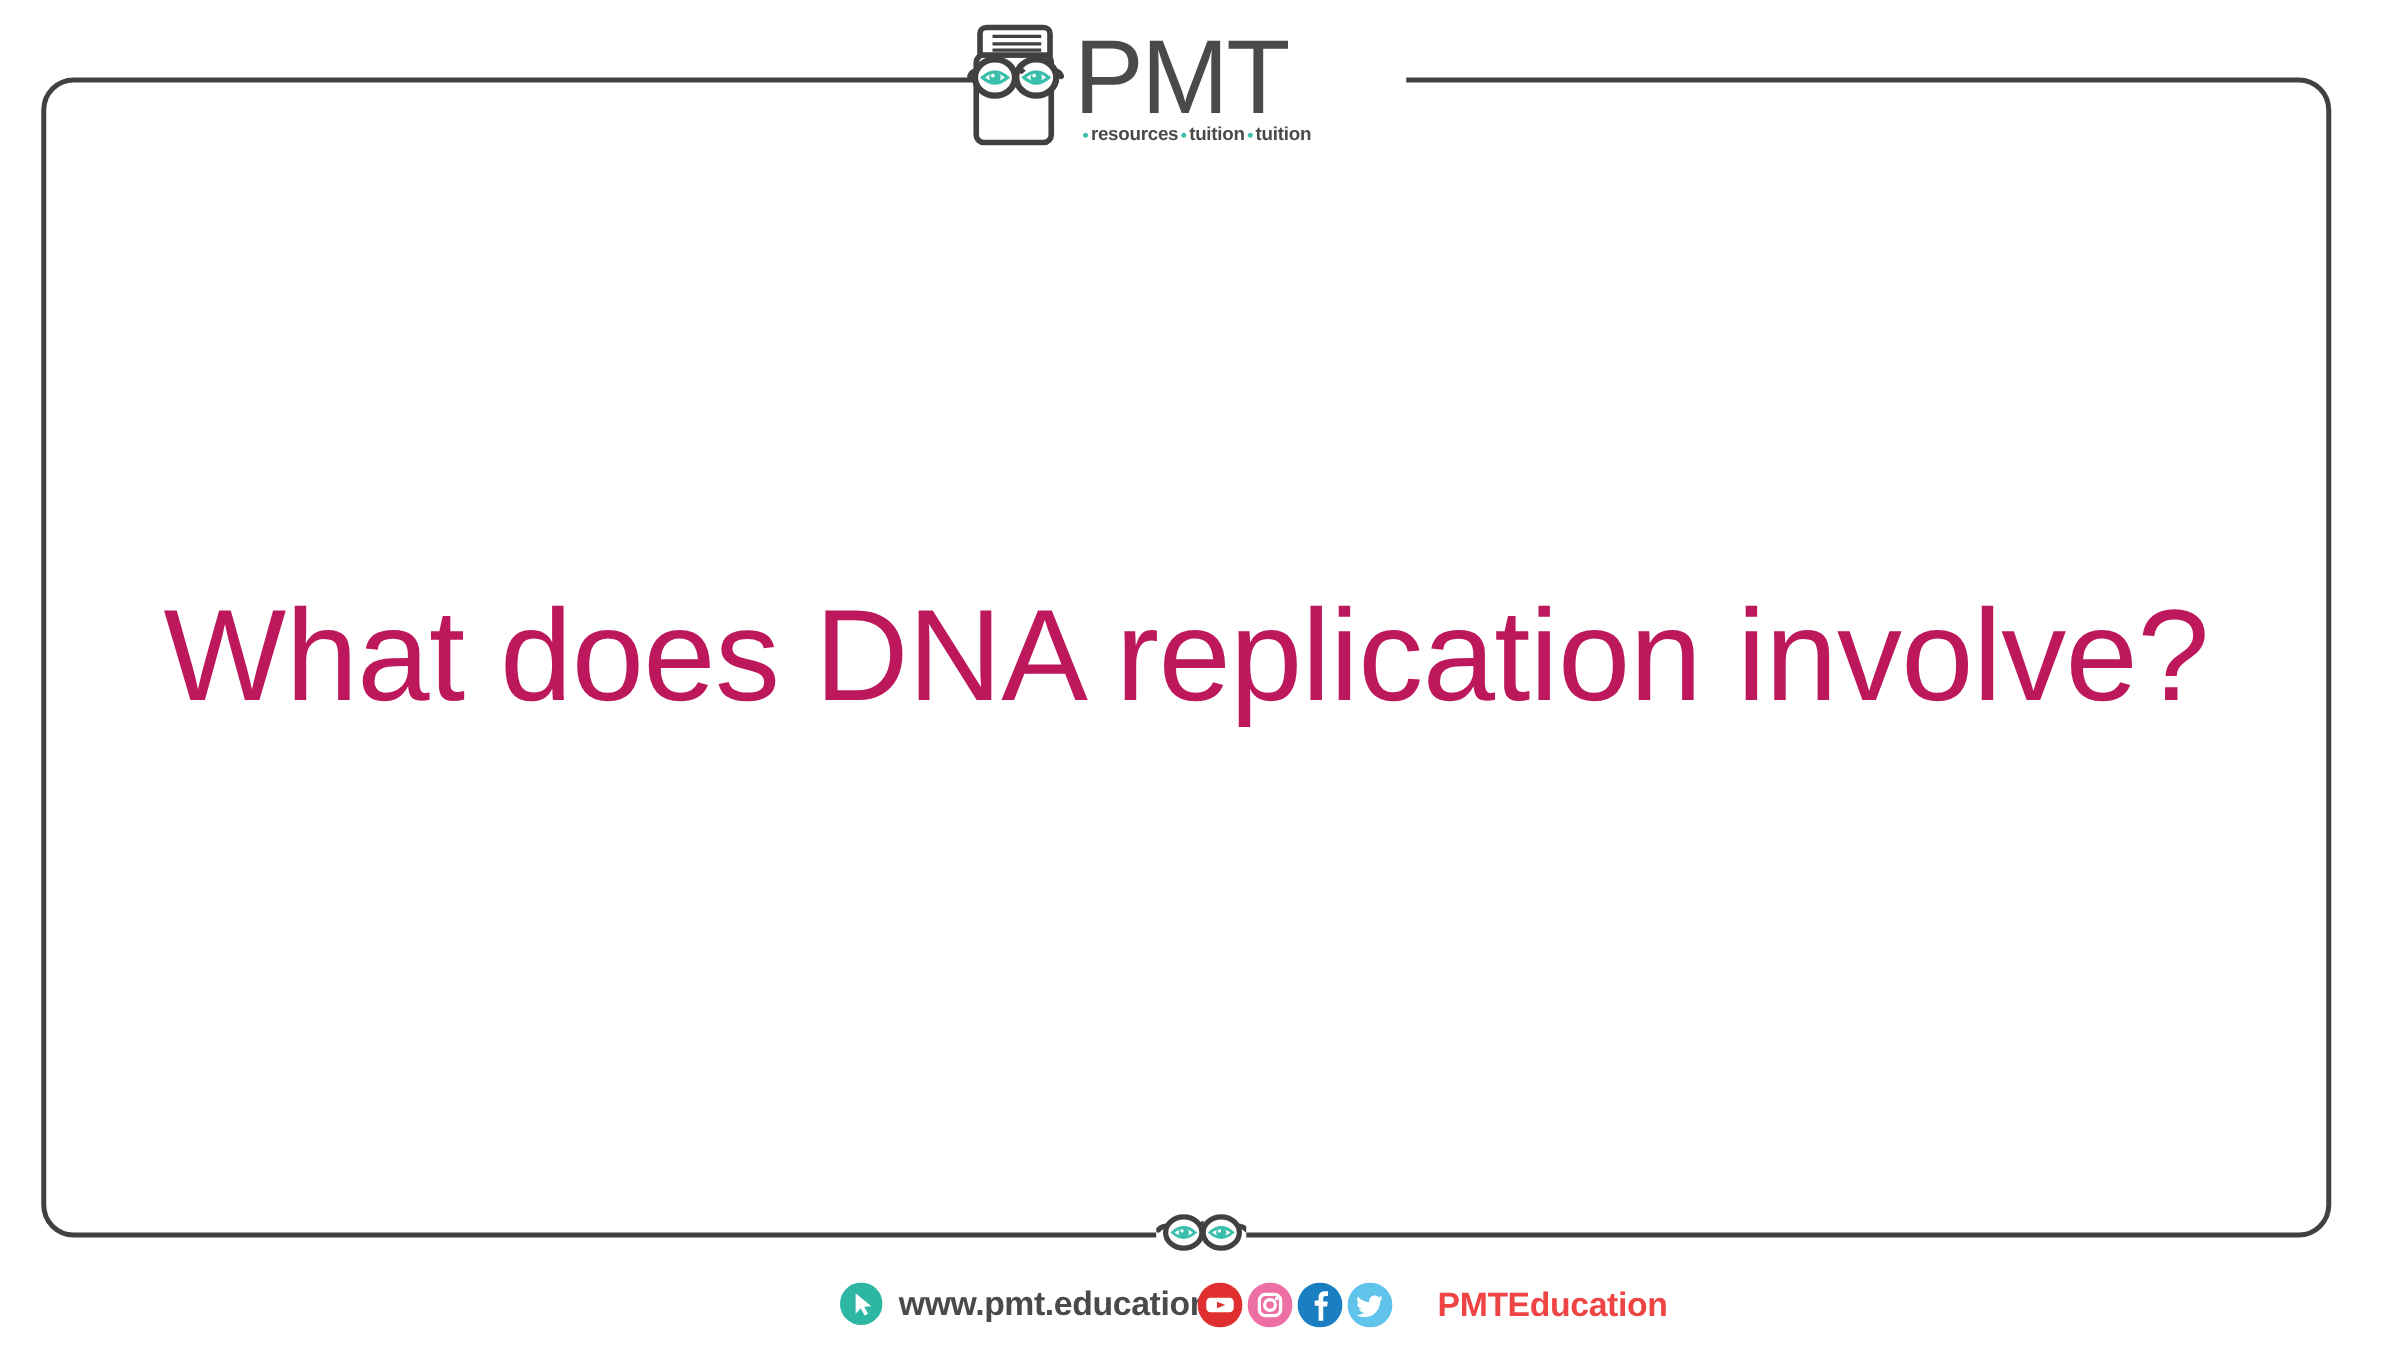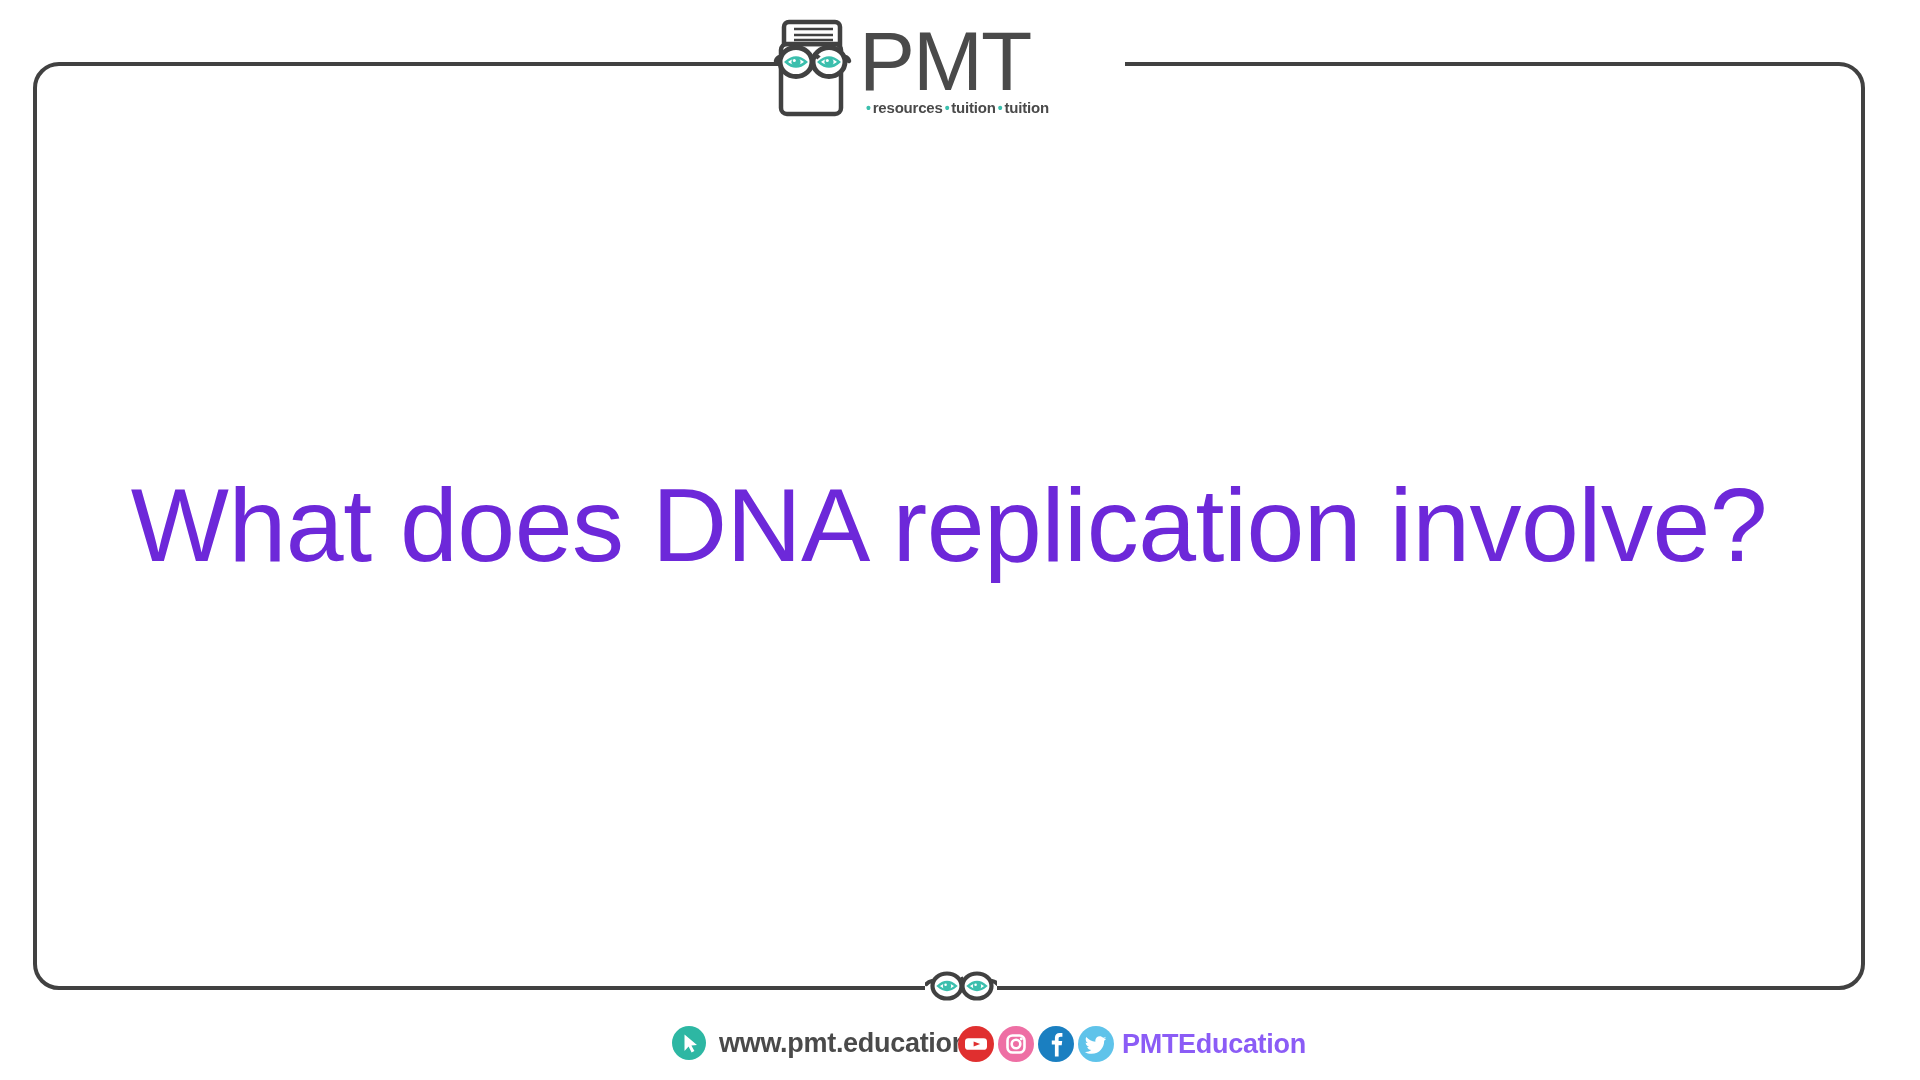--- a/index.html
+++ b/index.html
@@ -73,7 +73,7 @@
     font-family: "Liberation Sans", sans-serif;
     font-size: 104px;
     font-weight: 400;
-    color: #6d28d9;
+    color: #be185d;
     line-height: 1.15;
     text-align: center;
     letter-spacing: -0.5px;

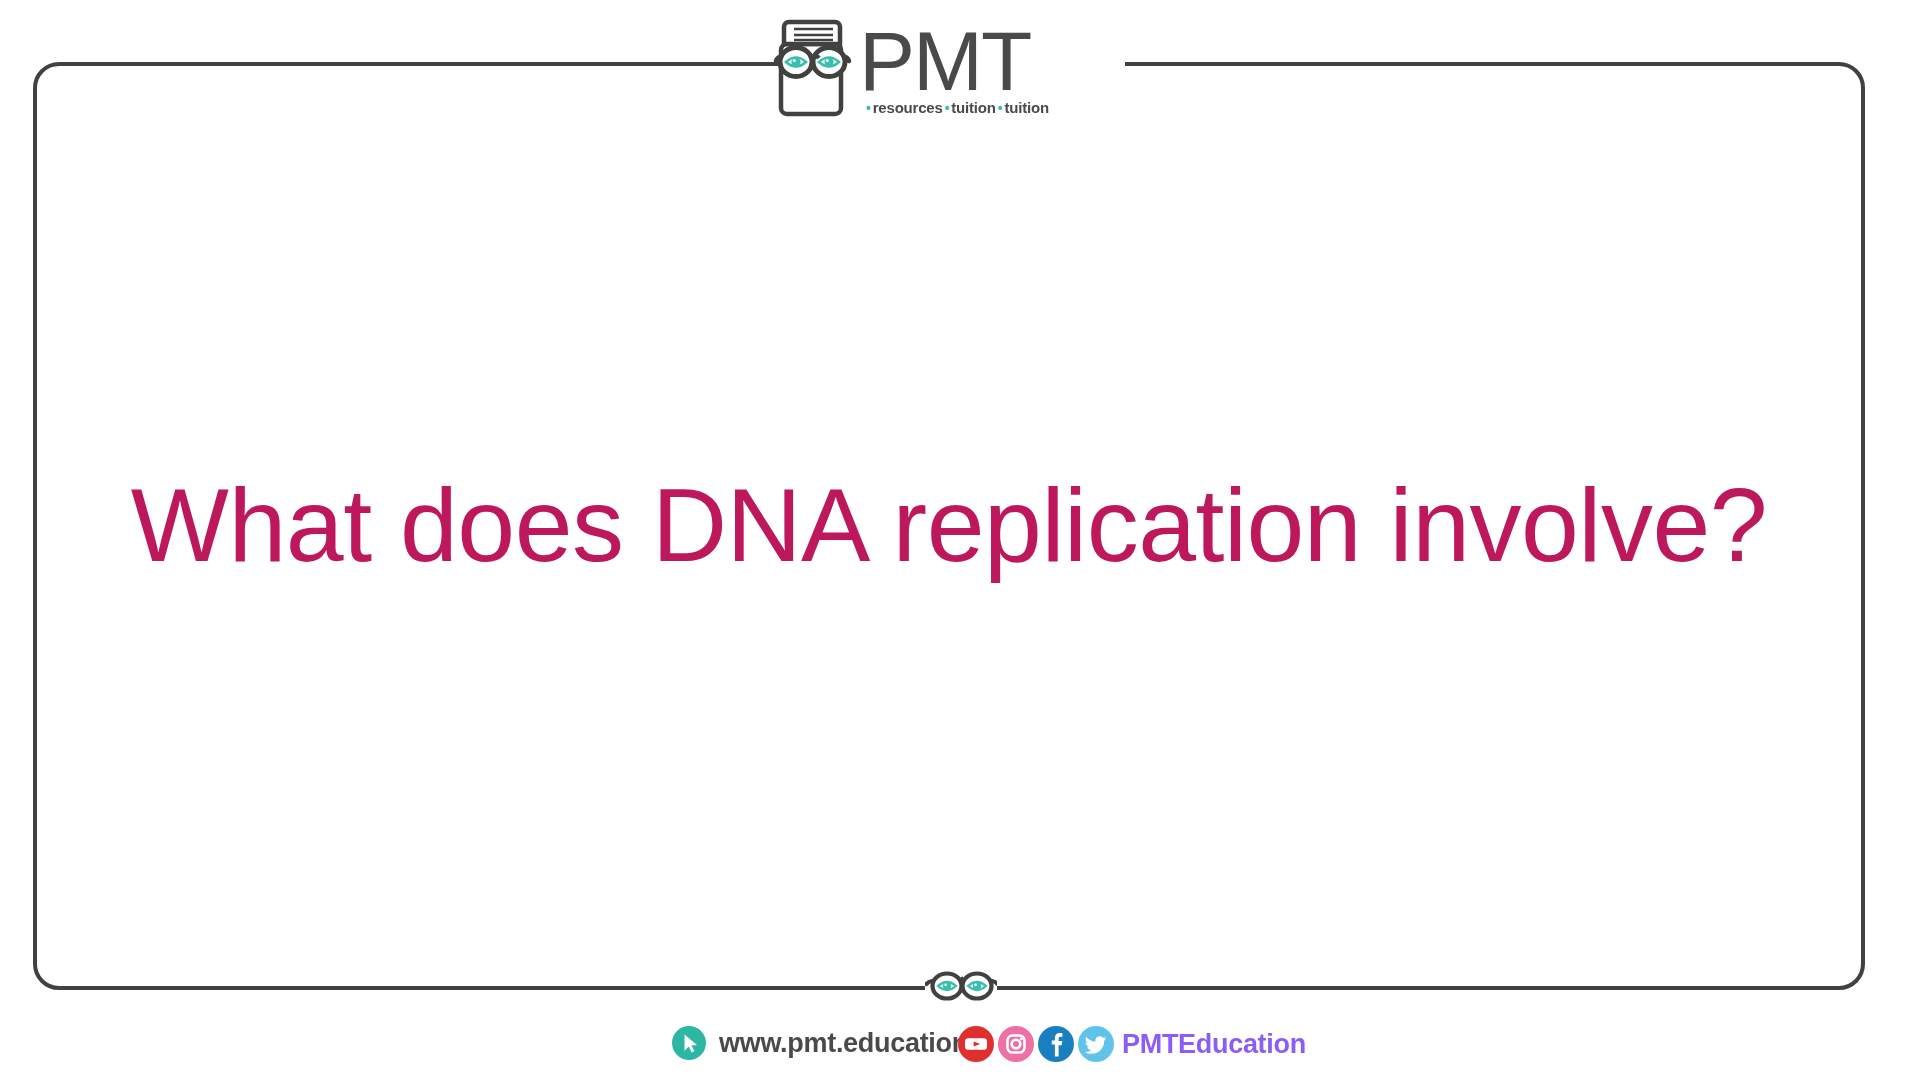--- a/index.html
+++ b/index.html
@@ -134,9 +134,9 @@
     font-family: "Liberation Sans", sans-serif;
     font-size: 27px;
     font-weight: 700;
-    color: #8b5cf6;
+    color: #ef4444;
     letter-spacing: -0.3px;
-    margin-left: 4px;
+    margin-left: 32px;
   }
 </style>
 </head>

